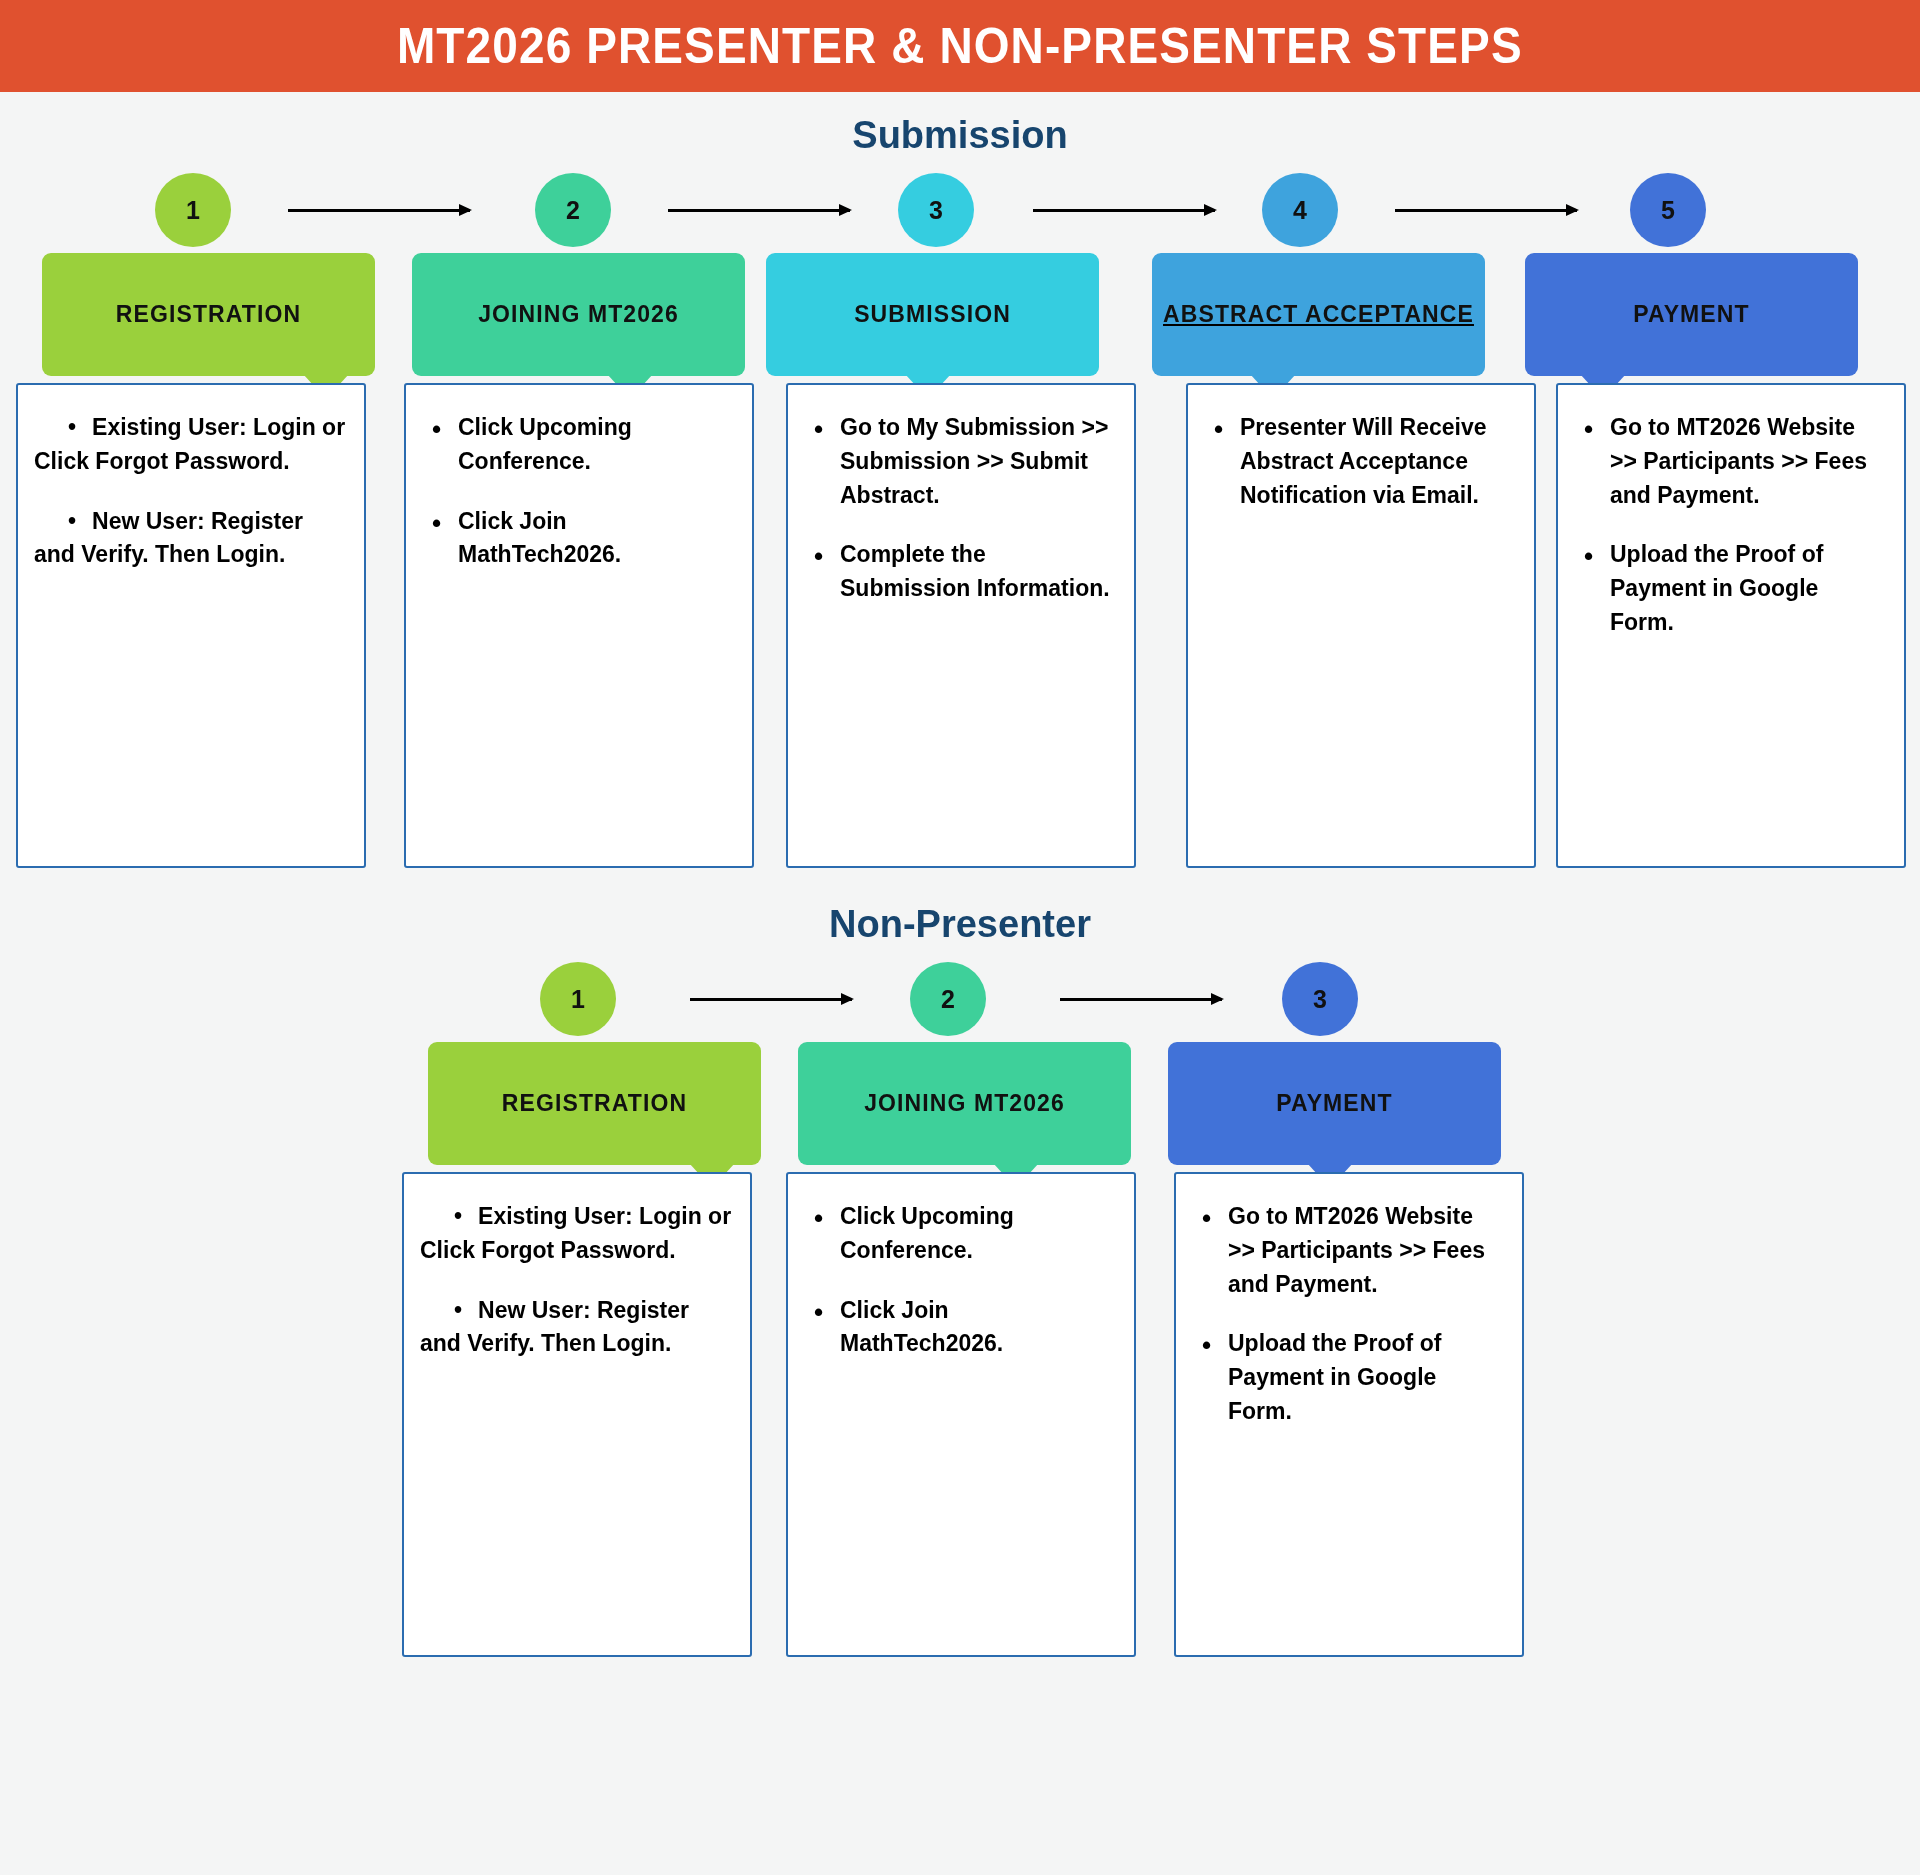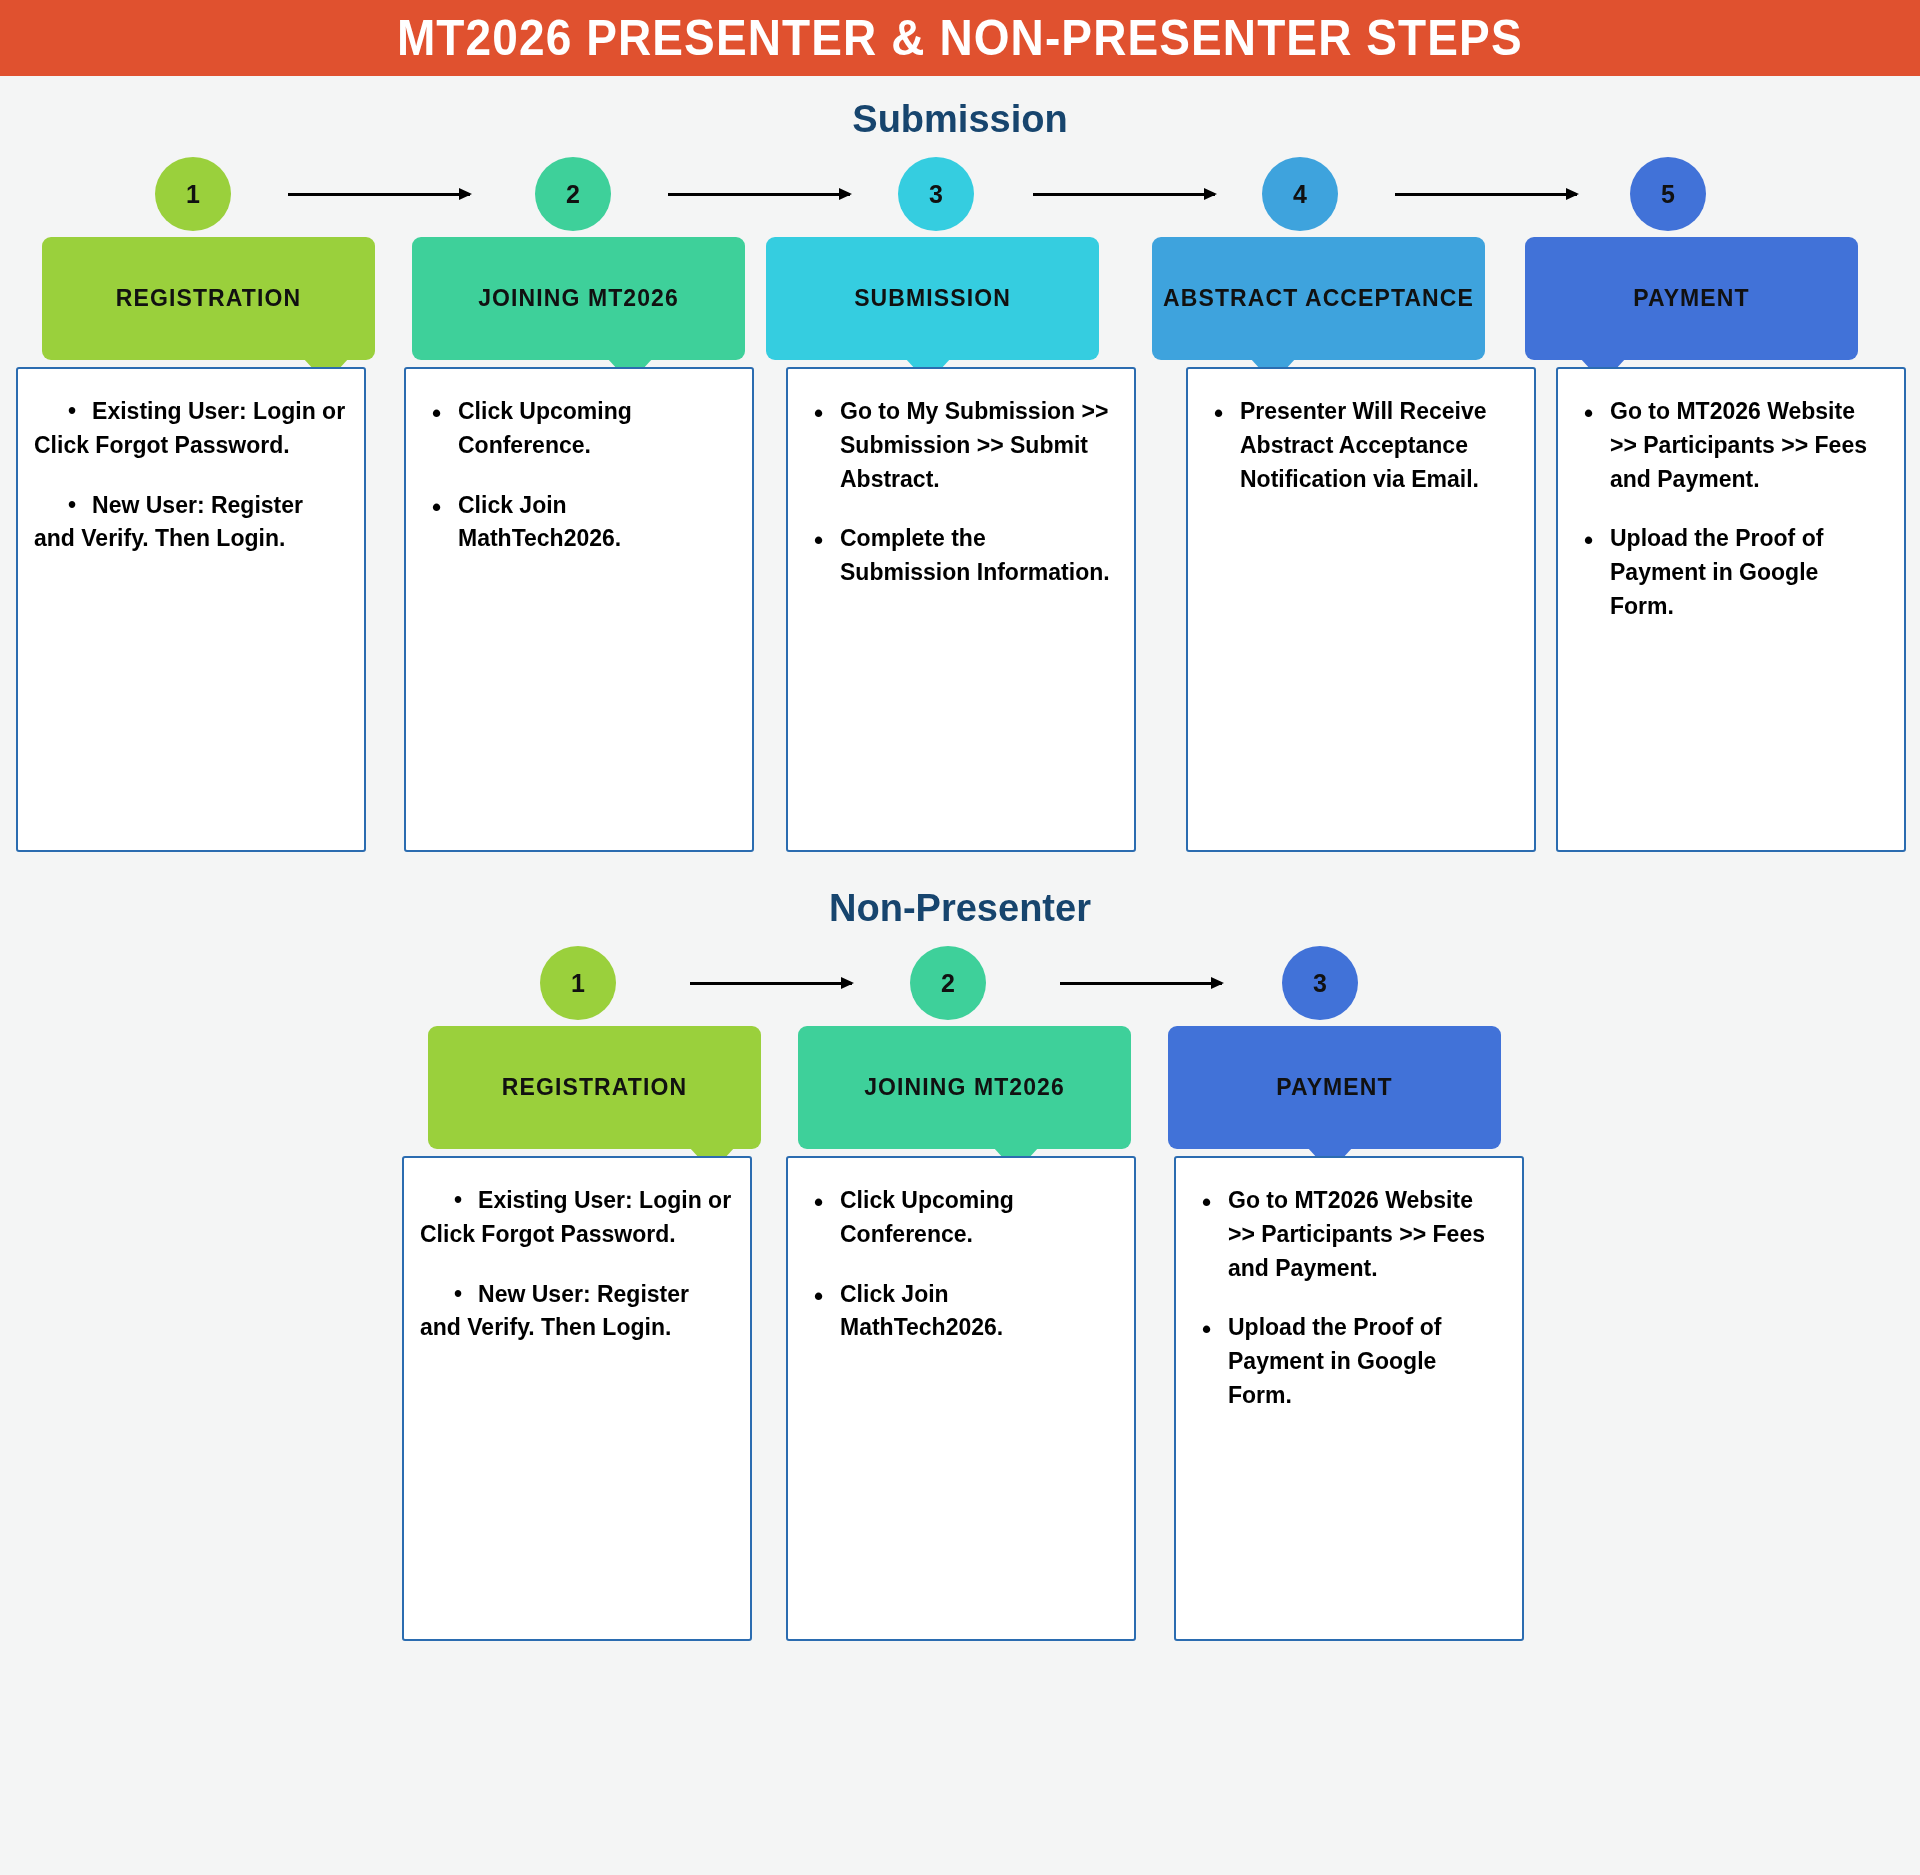--- a/index.html
+++ b/index.html
@@ -17,7 +17,7 @@
   
   .banner {
     width: 1920px;
-    height: 76px;
+    height: 92px;
     background: #e0512f;
     display: flex;
     align-items: center;

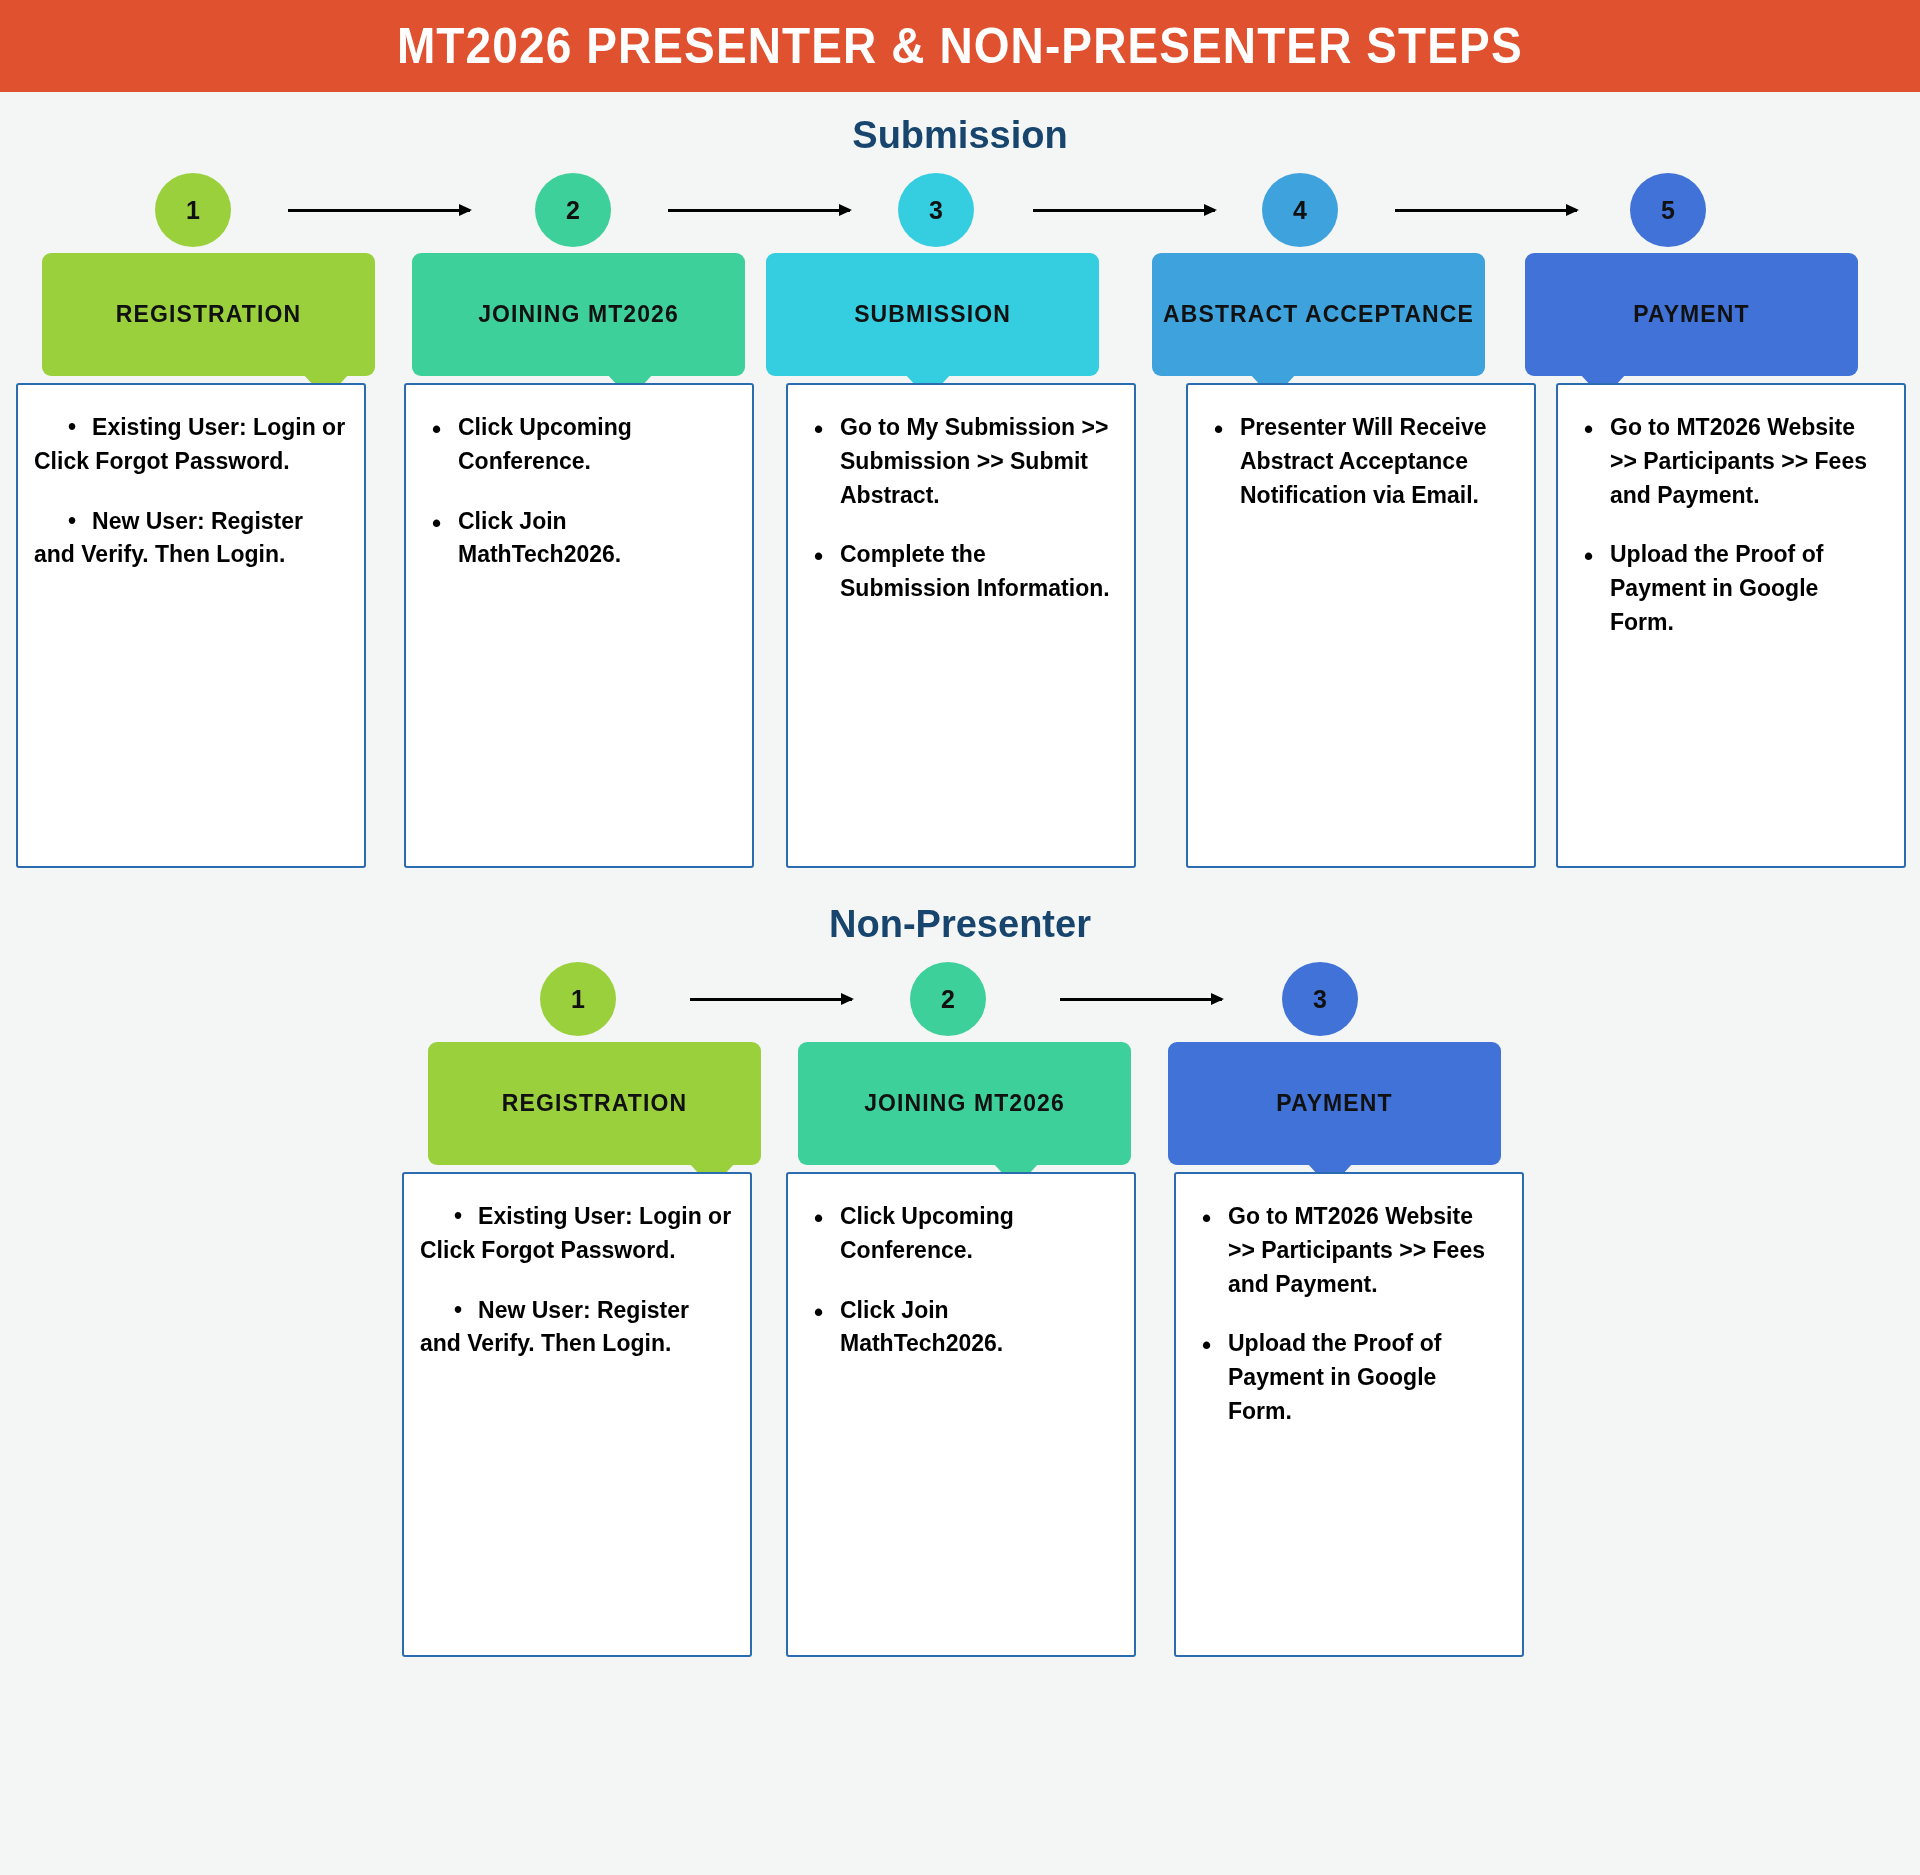--- a/index.html
+++ b/index.html
@@ -213,7 +213,7 @@
       <span class="tile-tail" style="left:139px; border-top:25px solid #35cde0;"></span>
     </div>
 
-    <div class="tile" style="left:1152px; width:333px; background:#3ea3dd;">
+    <div class="tile" style="left:1152px; width:333px; background:#3ea3dd;text-decoration:underline;">
       <span class="tile-label">ABSTRACT ACCEPTANCE</span>
       <span class="tile-tail" style="left:98px; border-top:25px solid #3ea3dd;"></span>
     </div>

